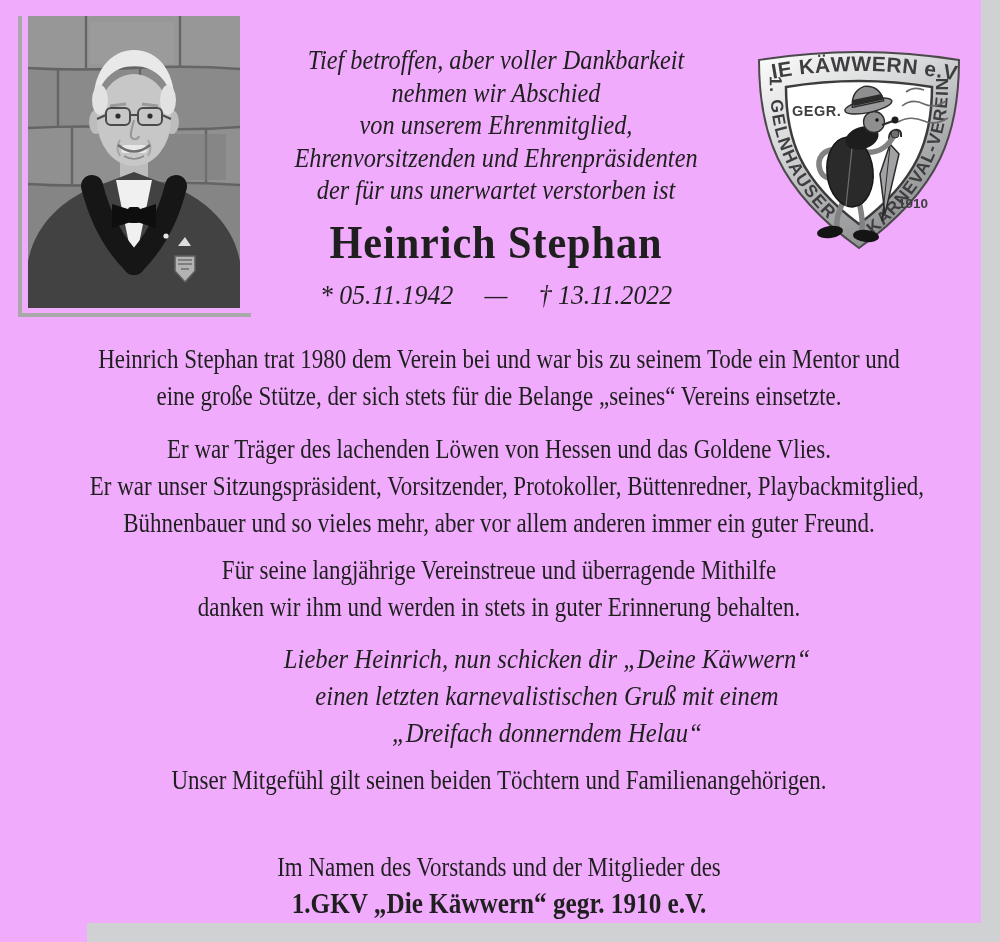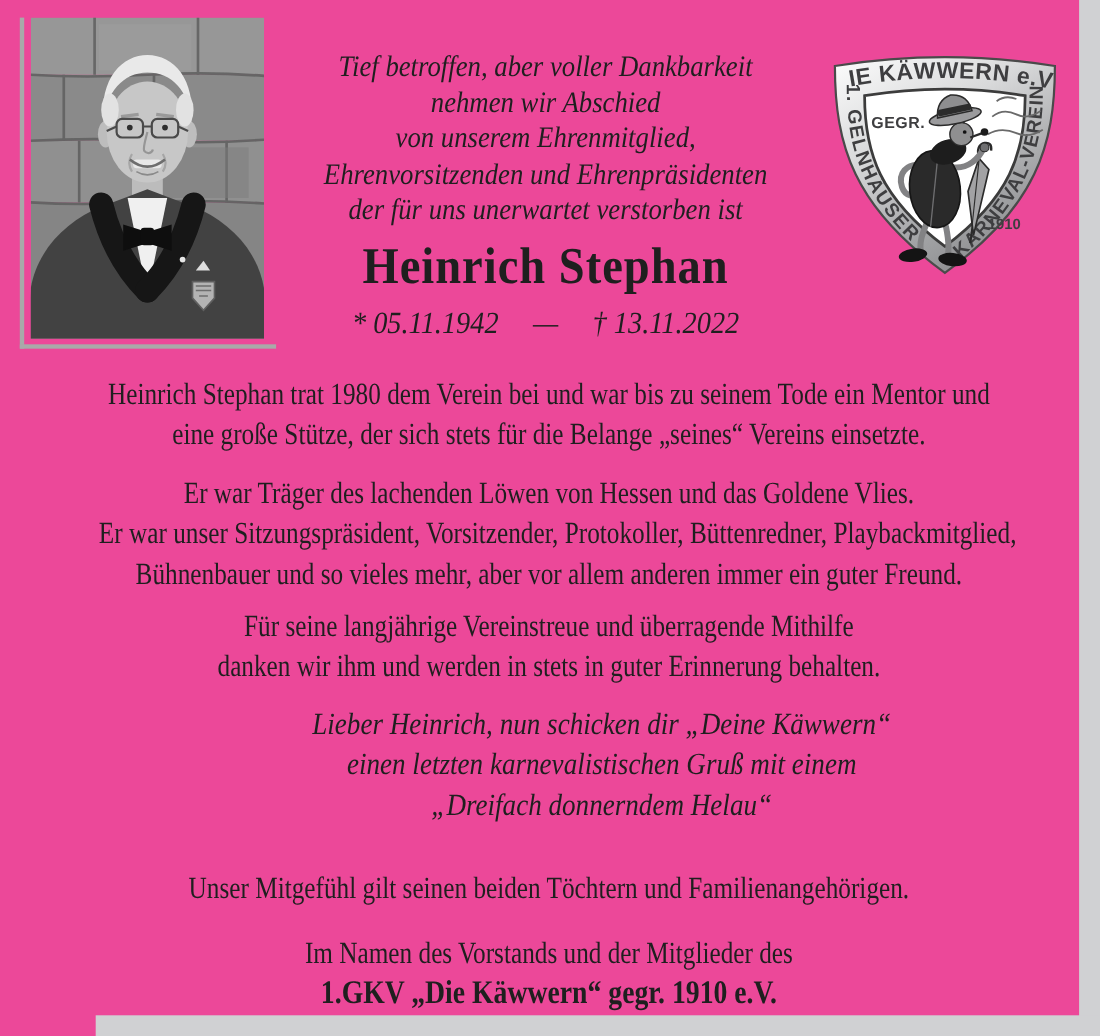--- a/index.html
+++ b/index.html
@@ -12,7 +12,7 @@
     width:1000px;height:942px;background:#ffffff;overflow:hidden;position:relative;
     font-family:"Liberation Serif","DejaVu Serif",serif;color:var(--text);
   }
-  .page{position:absolute;inset:0;background:#ec4899;}
+  .page{position:absolute;inset:0;background:#f0abfc;}
   .scan-right{position:absolute;left:981px;top:0;width:19px;height:942px;background:var(--scan);}
   .scan-bottom{position:absolute;left:87px;top:923px;width:913px;height:19px;background:var(--scan);}
 

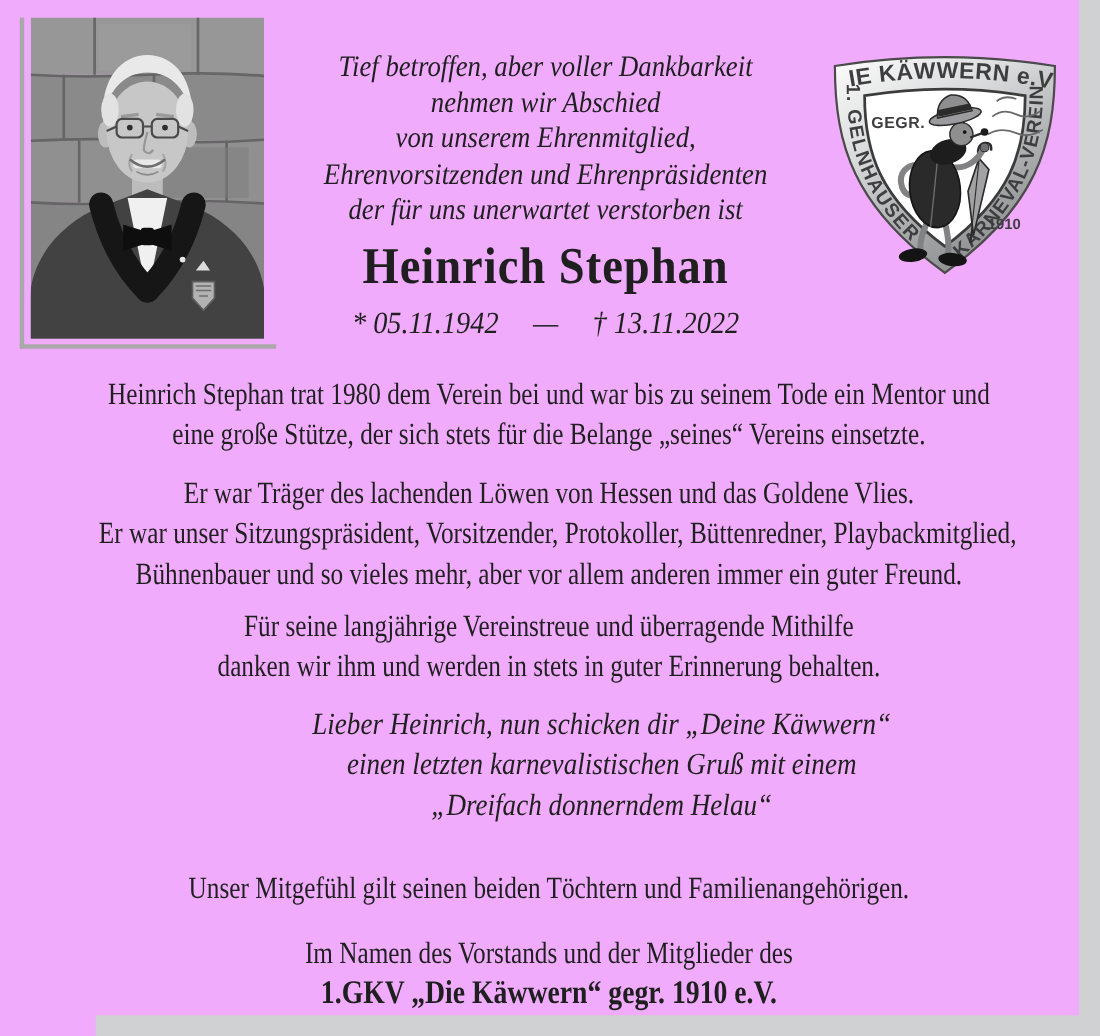--- a/index.html
+++ b/index.html
@@ -37,7 +37,7 @@
   .para .ln{transform:scaleX(0.82);white-space:nowrap;}
   .para.italic{font-style:italic;margin-left:48px;}
   .para.italic .ln{transform:scaleX(0.88);}
-  .p1{top:340px;} .p2{top:430px;} .p3{top:551px;} .p4{top:640px;} .p5{top:789px;text-align:center;}
+  .p1{top:340px;} .p2{top:430px;} .p3{top:551px;} .p4{top:640px;} .p5{top:761px;text-align:center;}
   .closing{top:849px;line-height:36px;}
   .closing .bold{font-weight:bold;font-size:30px;transform:scaleX(0.84);}
 </style>

